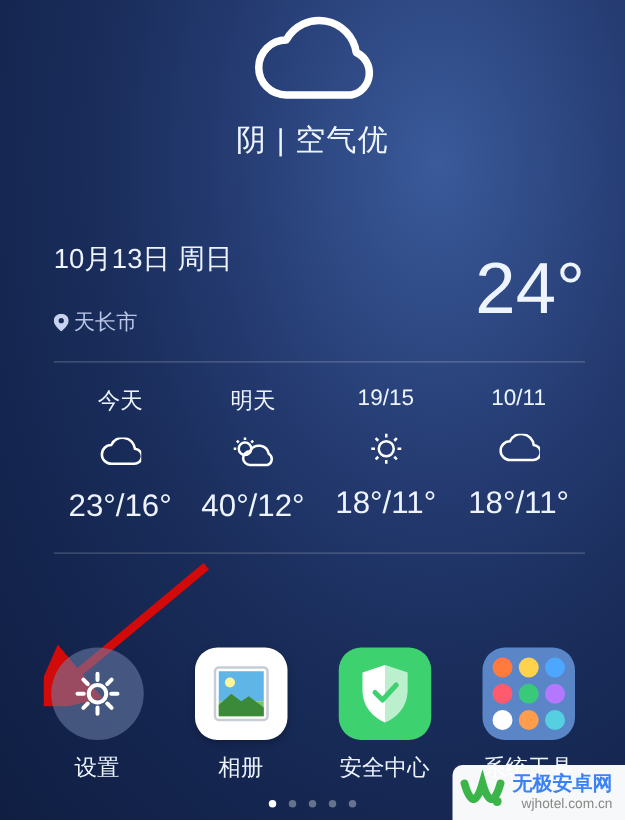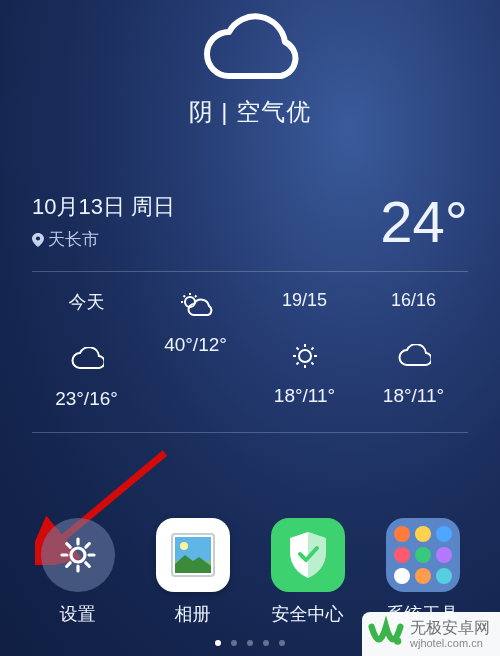--- a/index.html
+++ b/index.html
@@ -39,7 +39,7 @@
   .widget {
     position: absolute;
     top: 192px;
-    left: 32px;
+    left: 43px;
     right: 32px;
   }
   .widget-top {

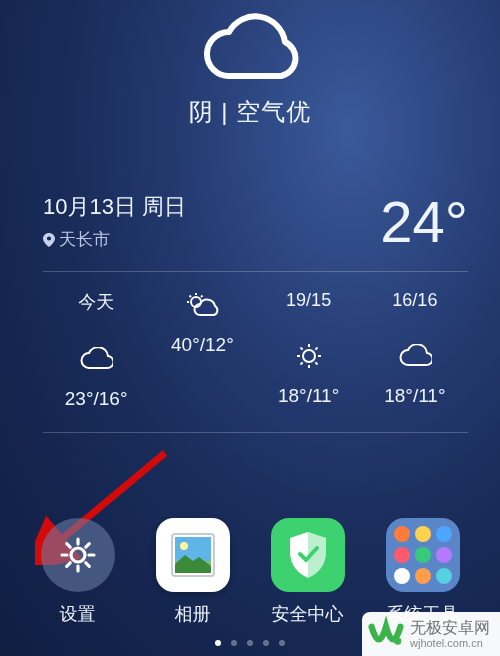--- a/index.html
+++ b/index.html
@@ -53,7 +53,7 @@
     color: #eef4ff;
   }
   .widget-loc {
-    margin-top: 6px;
+    margin-top: 24px;
     font-size: 17px;
     color: #b9c6e6;
     display: flex;

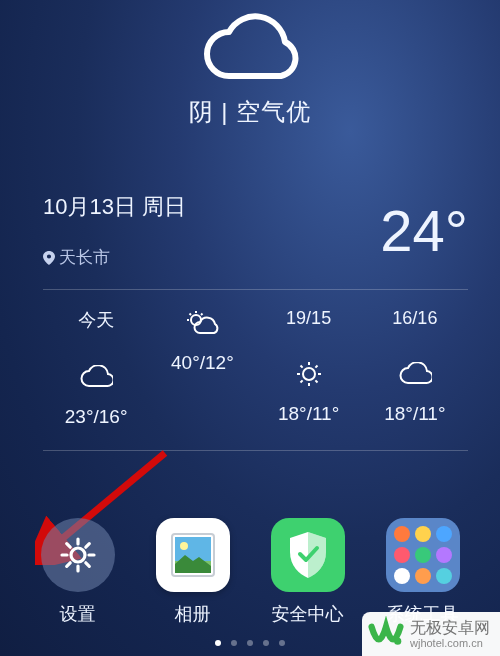--- a/index.html
+++ b/index.html
@@ -81,7 +81,7 @@
     text-align: center;
     color: #eef4ff;
   }
-  .fc-day { font-size: 18px; margin-bottom: 30px; }
+  .fc-day { font-size: 18px; margin-bottom: 15px; }
   .fc-icon { height: 30px; display:flex; align-items:center; justify-content:center; margin-bottom: 14px; }
   .fc-temp { font-size: 19px; }
 

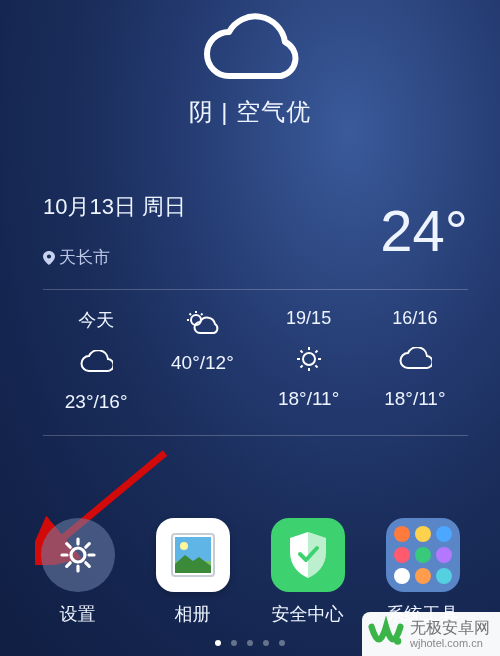--- a/index.html
+++ b/index.html
@@ -210,6 +210,7 @@
         <div class="fc-temp">23°/16°</div>
       </div>
       <div class="forecast-col">
+        <div class="fc-day">明天</div>
         <div class="fc-icon">
           <svg width="36" height="26" viewBox="0 0 36 26">
             <circle cx="12" cy="10" r="5" fill="none" stroke="#fff" stroke-width="2"></circle>

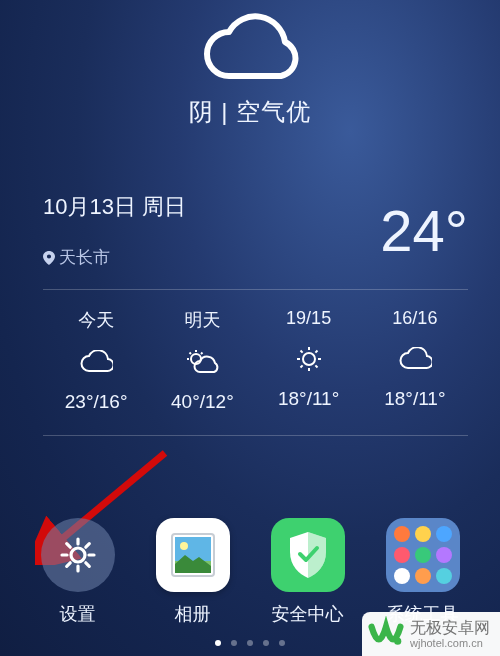--- a/index.html
+++ b/index.html
@@ -245,7 +245,7 @@
         <div class="fc-temp">18°/11°</div>
       </div>
       <div class="forecast-col">
-        <div class="fc-day">16/16</div>
+        <div class="fc-day">10/11</div>
         <div class="fc-icon">
           <svg width="34" height="24" viewBox="0 0 34 24">
               <path d="M10 21 a7.5 7.5 0 0 1 0 -15 a10 10 0 0 1 19 3 a6 6 0 0 1 -1 12 Z" fill="none" stroke="#fff" stroke-width="2"></path>

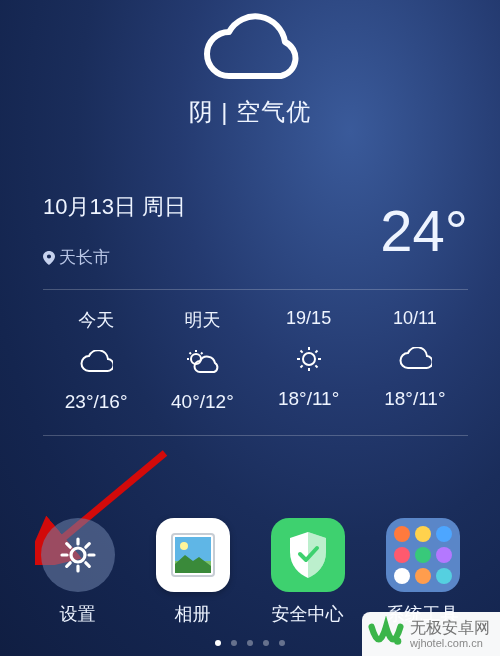--- a/index.html
+++ b/index.html
@@ -83,7 +83,7 @@
   }
   .fc-day { font-size: 18px; margin-bottom: 15px; }
   .fc-icon { height: 30px; display:flex; align-items:center; justify-content:center; margin-bottom: 14px; }
-  .fc-temp { font-size: 19px; }
+  .fc-temp { font-size: 25px; }
 
   
   .dock {

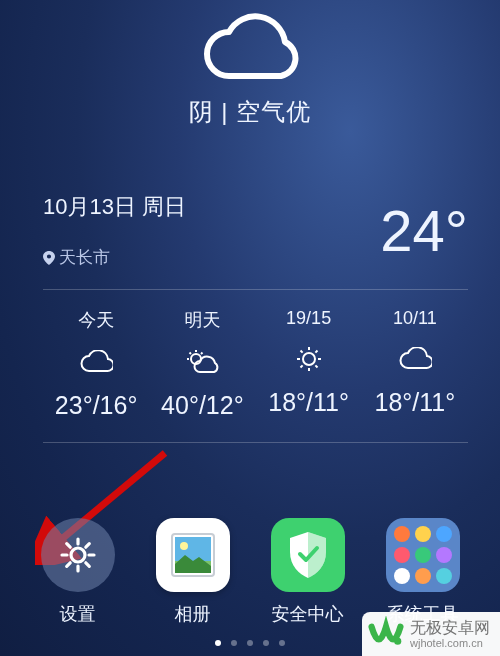--- a/index.html
+++ b/index.html
@@ -166,7 +166,7 @@
     width: 36px; height: 36px;
   }
   .wm-text { margin-left: 6px; line-height:1.1; }
-  .wm-text .t1 { font-size: 16px; font-weight:400; color:#737373; }
+  .wm-text .t1 { font-size: 16px; font-weight:700; color:#3b82f6; }
   .wm-text .t2 { font-size: 11px; color:#888; }
 </style>
 </head>

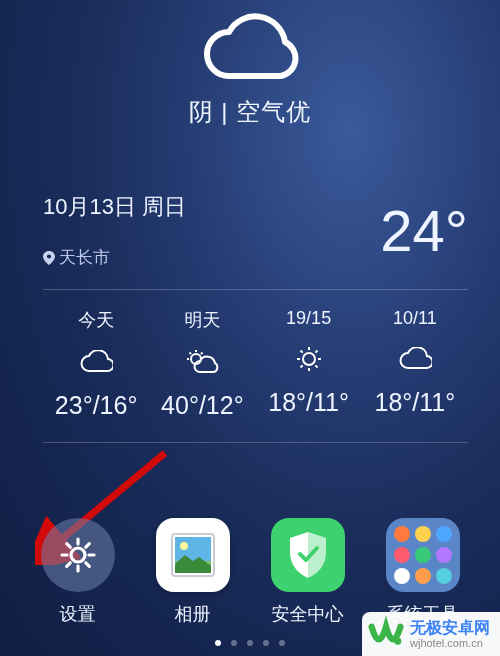--- a/index.html
+++ b/index.html
@@ -167,7 +167,7 @@
   }
   .wm-text { margin-left: 6px; line-height:1.1; }
   .wm-text .t1 { font-size: 16px; font-weight:700; color:#3b82f6; }
-  .wm-text .t2 { font-size: 11px; color:#888; }
+  .wm-text .t2 { font-size: 11px; color:#888;text-align:right; }
 </style>
 </head>
 <body>

